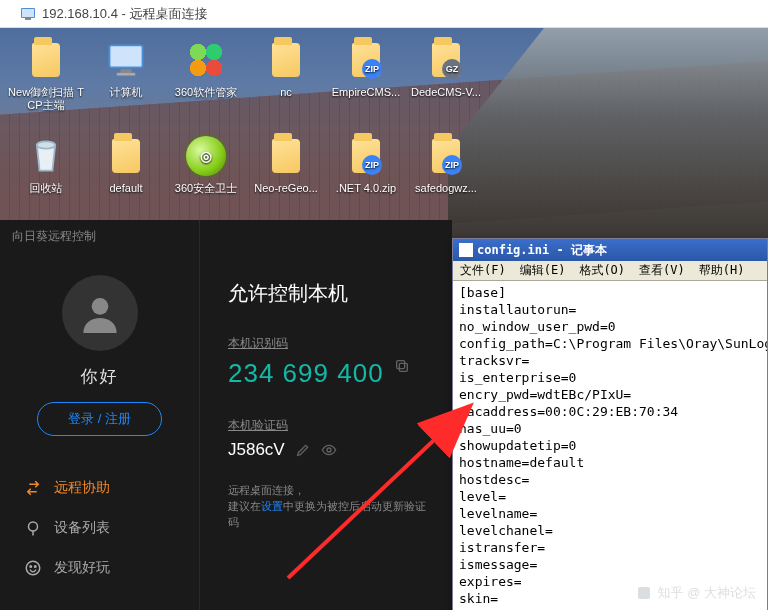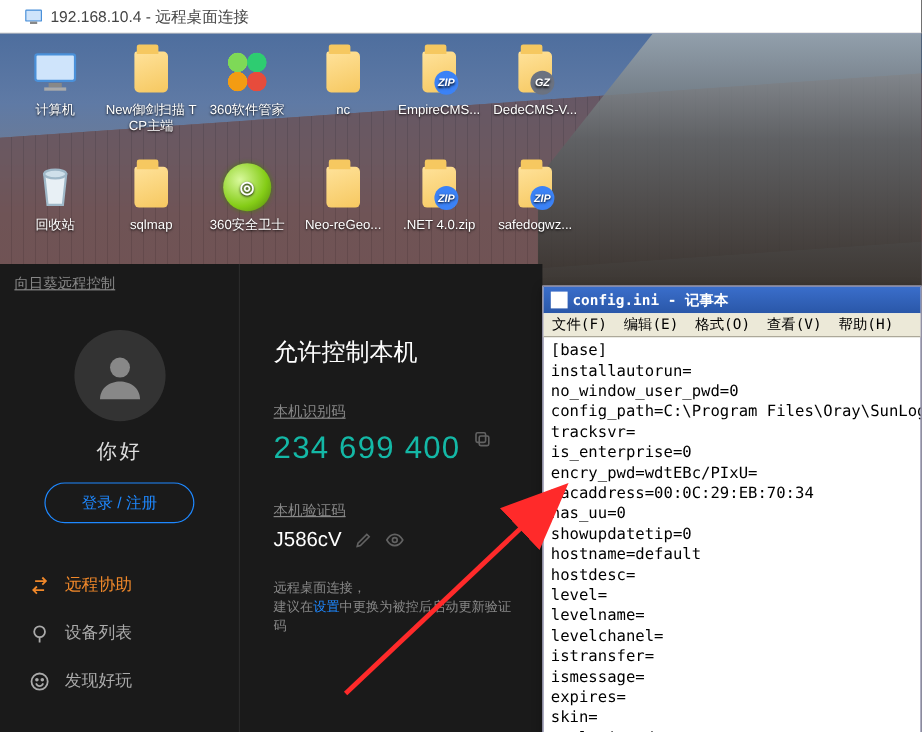--- a/index.html
+++ b/index.html
@@ -26,7 +26,7 @@
   .di { width:76px; display:flex; flex-direction:column; align-items:center; font-size:11px; color:#fff; text-shadow:0 1px 2px #000; cursor:default;}
   .di .ic { width:48px; height:48px; display:flex; align-items:center; justify-content:center; margin-bottom:2px;}
   .di .lbl { text-align:center; line-height:13px; word-break:break-all;}
-  .folder { width:28px; height:34px; background:linear-gradient(160deg,#ffe29a 0%, #f6c860 100%); border-radius:2px 4px 4px 4px; position:relative;font-style:italic;}
+  .folder { width:28px; height:34px; background:linear-gradient(160deg,#ffe29a 0%, #f6c860 100%); border-radius:2px 4px 4px 4px; position:relative;}
   .folder::before { content:""; position:absolute; top:-6px; left:2px; width:18px; height:8px; background:#f6c860; border-radius:2px 2px 0 0;}
   .badge { position:absolute; bottom:-2px; right:-2px; border-radius:50%; width:20px; height:20px; display:flex; align-items:center; justify-content:center; font-size:9px; font-weight:bold; color:#fff;}
   .zip { background:#3b82f6;}

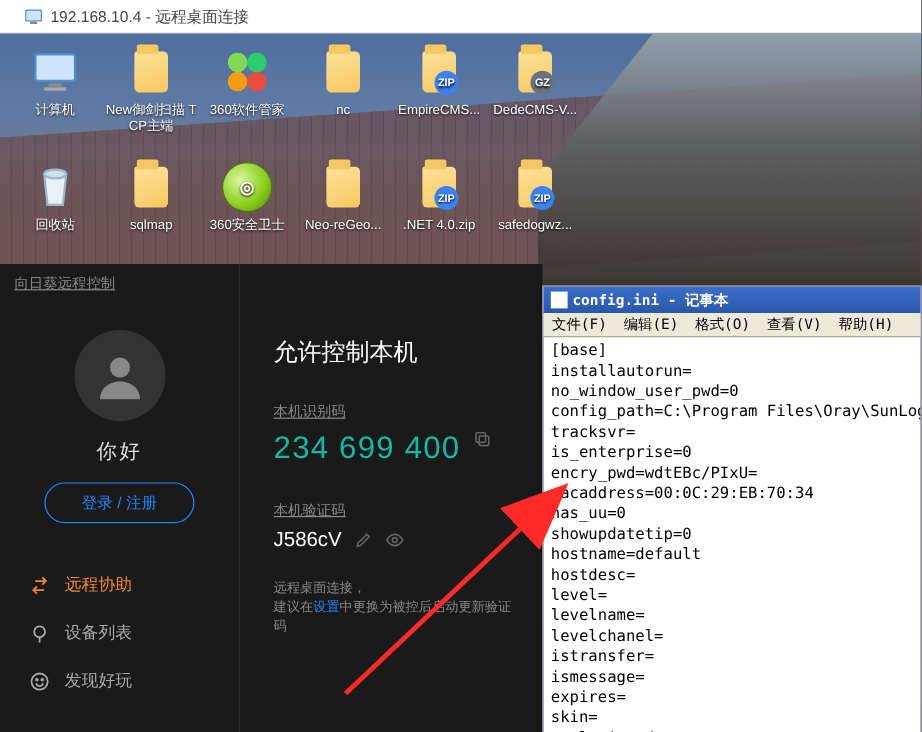--- a/index.html
+++ b/index.html
@@ -91,6 +91,13 @@
   <div class="icons">
 
     <div class="di">
+      <div class="ic">
+          <div class="folder"></div>
+        </div>
+      <span class="lbl">New御剑扫描
+TCP主端</span>
+    </div>
+    <div class="di">
       <div class="ic computer-ic">
         <svg viewBox="0 0 48 48">
             <rect x="6" y="8" width="36" height="24" rx="2" fill="#cfe4fb" stroke="#4a90d9" stroke-width="2"></rect>
@@ -99,13 +106,6 @@
           </svg>
       </div>
       <span class="lbl">计算机</span>
-    </div>
-    <div class="di">
-      <div class="ic">
-          <div class="folder"></div>
-        </div>
-      <span class="lbl">New御剑扫描
-TCP主端</span>
     </div>
     <div class="di">
       <div class="ic">

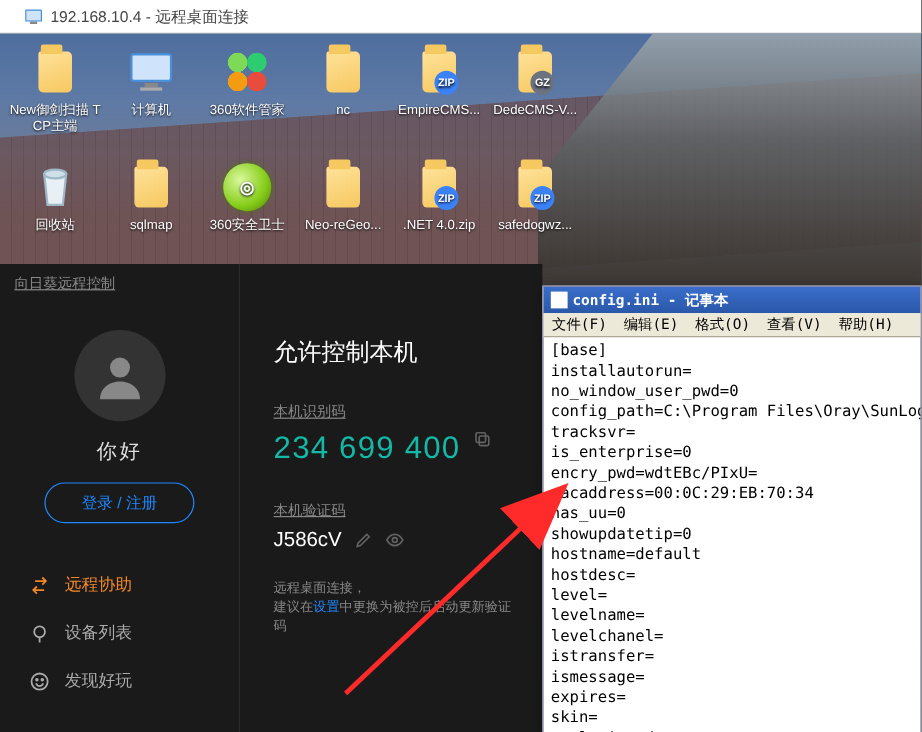--- a/index.html
+++ b/index.html
@@ -150,7 +150,7 @@
       <div class="ic">
           <div class="folder"></div>
         </div>
-      <span class="lbl">sqlmap</span>
+      <span class="lbl">default</span>
     </div>
     <div class="di">
       <div class="ic">

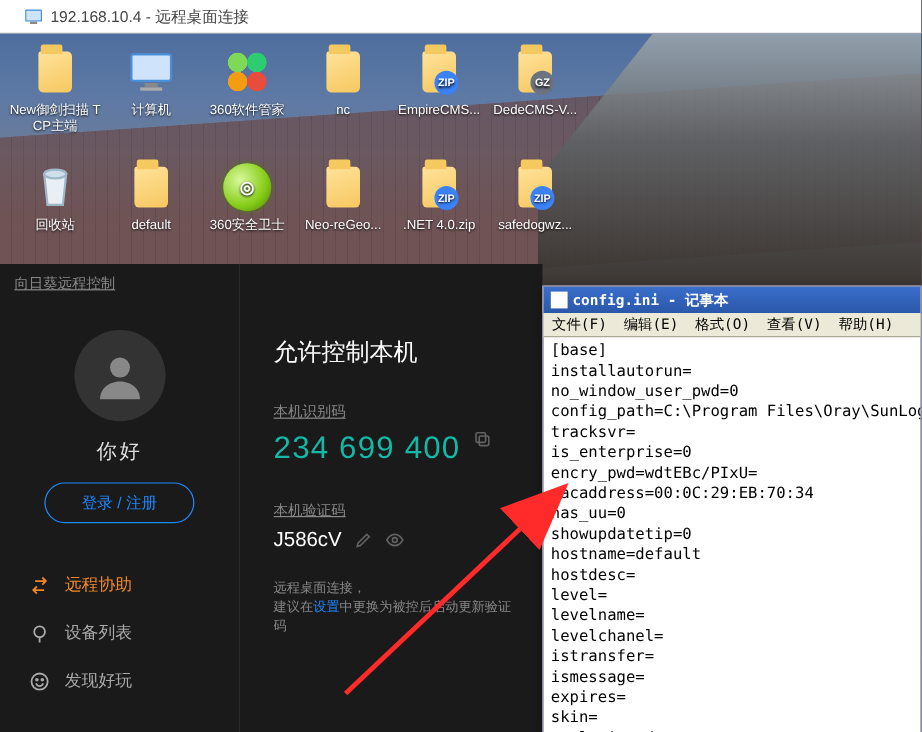--- a/index.html
+++ b/index.html
@@ -38,7 +38,7 @@
   
   .sunlogin { position:absolute; left:0; bottom:0; width:452px; height:390px; background:#1a1a1a; display:flex; overflow:hidden;}
   .sl-left { width:200px; background:#1a1a1a; border-right:1px solid #2a2a2a; display:flex; flex-direction:column; align-items:center;}
-  .sl-title { width:100%; padding:8px 12px; font-size:12px; color:#888;text-decoration:underline;}
+  .sl-title { width:100%; padding:8px 12px; font-size:12px; color:#888;}
   .avatar { margin-top:22px; width:76px; height:76px; border-radius:50%; background:#333; display:flex; align-items:center; justify-content:center;}
   .avatar svg { width:40px; height:40px; fill:#888;}
   .hello { margin-top:14px; color:#ddd; font-size:17px; letter-spacing:2px;}

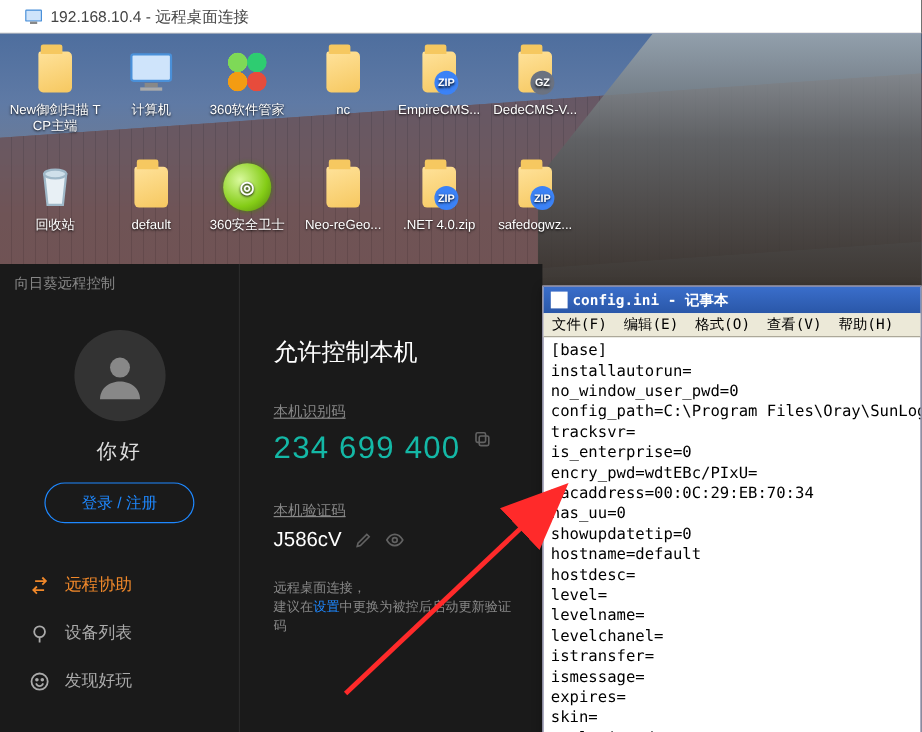--- a/index.html
+++ b/index.html
@@ -293,6 +293,12 @@
 logintype=0</div>
   </div>
 
+  <div class="watermark">
+    <svg viewBox="0 0 24 24" fill="#d0d4d8">
+        <rect x="3" y="3" width="18" height="18" rx="3"></rect>
+      </svg>
+    <span>知乎 @ 大神论坛</span>
+  </div>
 </div>
 
 </body></html>

